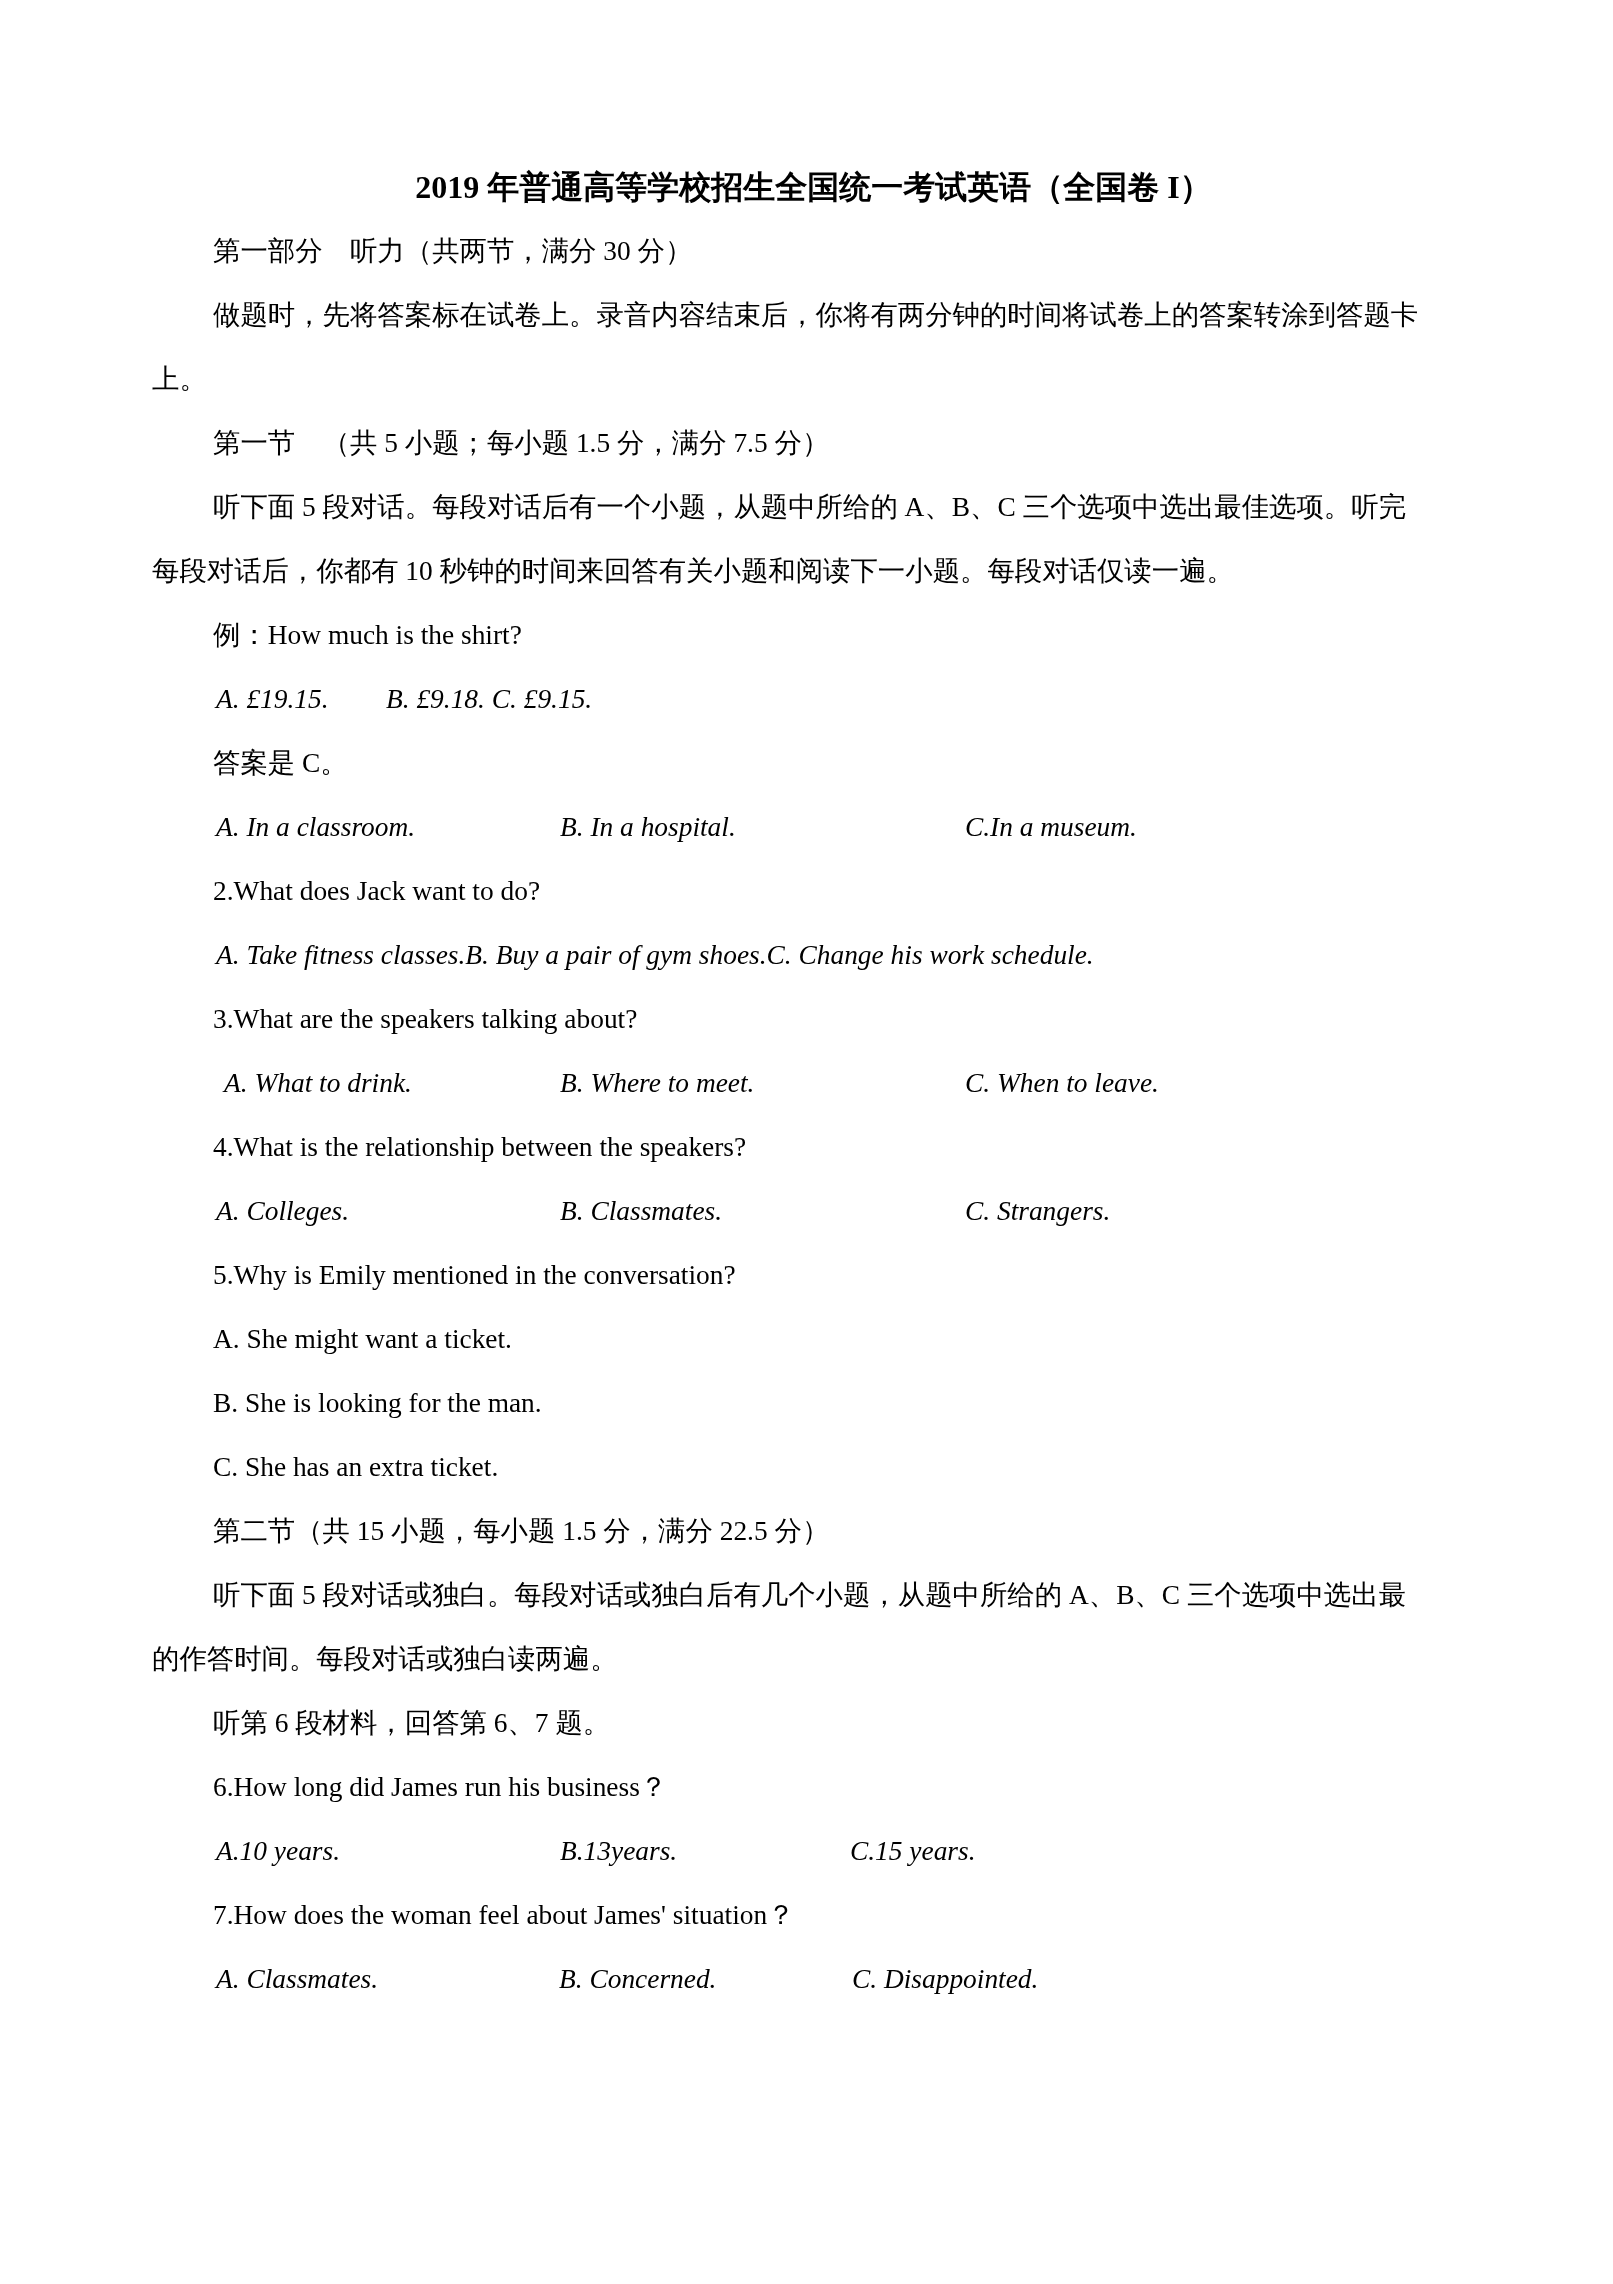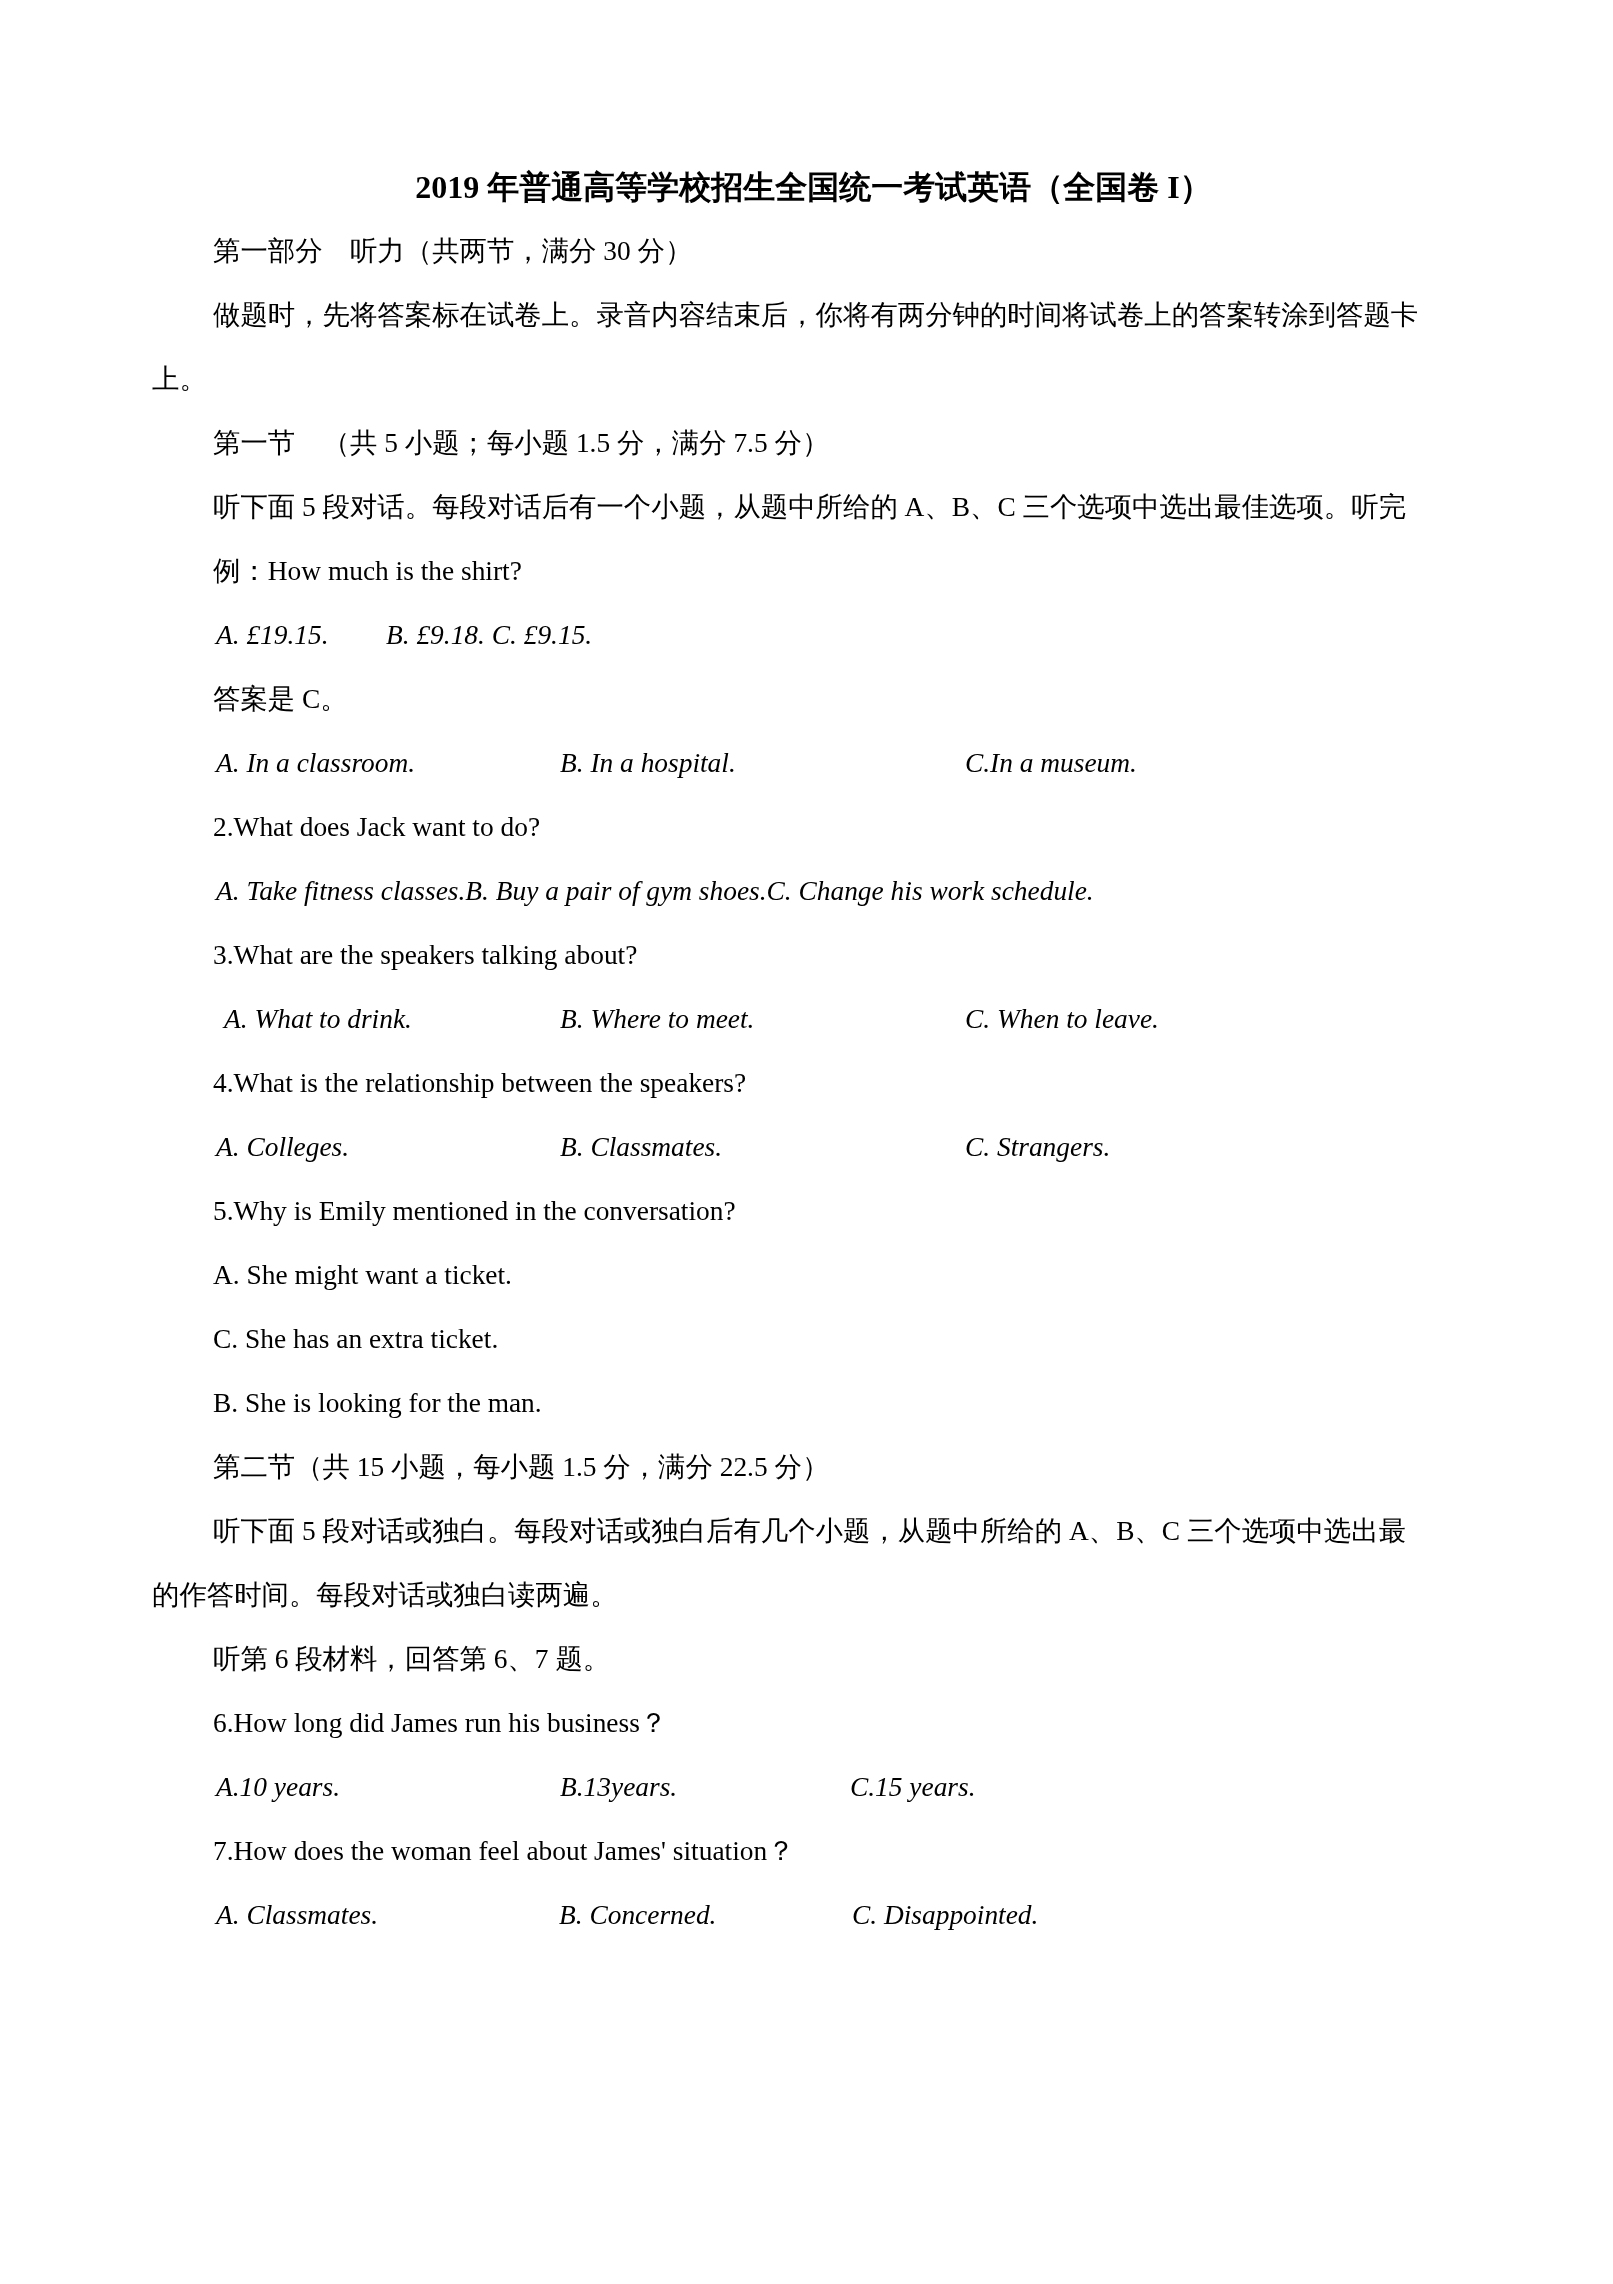--- a/index.html
+++ b/index.html
@@ -48,6 +48,7 @@
   <div class="ln">上。</div>
   <div class="ln ind">第一节　（共 5 小题；每小题 1.5 分，满分 7.5 分）</div>
   <div class="ln ind">听下面 5 段对话。每段对话后有一个小题，从题中所给的 A、B、C 三个选项中选出最佳选项。听完</div>
+  <div class="ln">每段对话后，你都有 10 秒钟的时间来回答有关小题和阅读下一小题。每段对话仅读一遍。</div>
 
   <div class="ln ind">例：How much is the shirt?</div>
   <div class="ln opts">

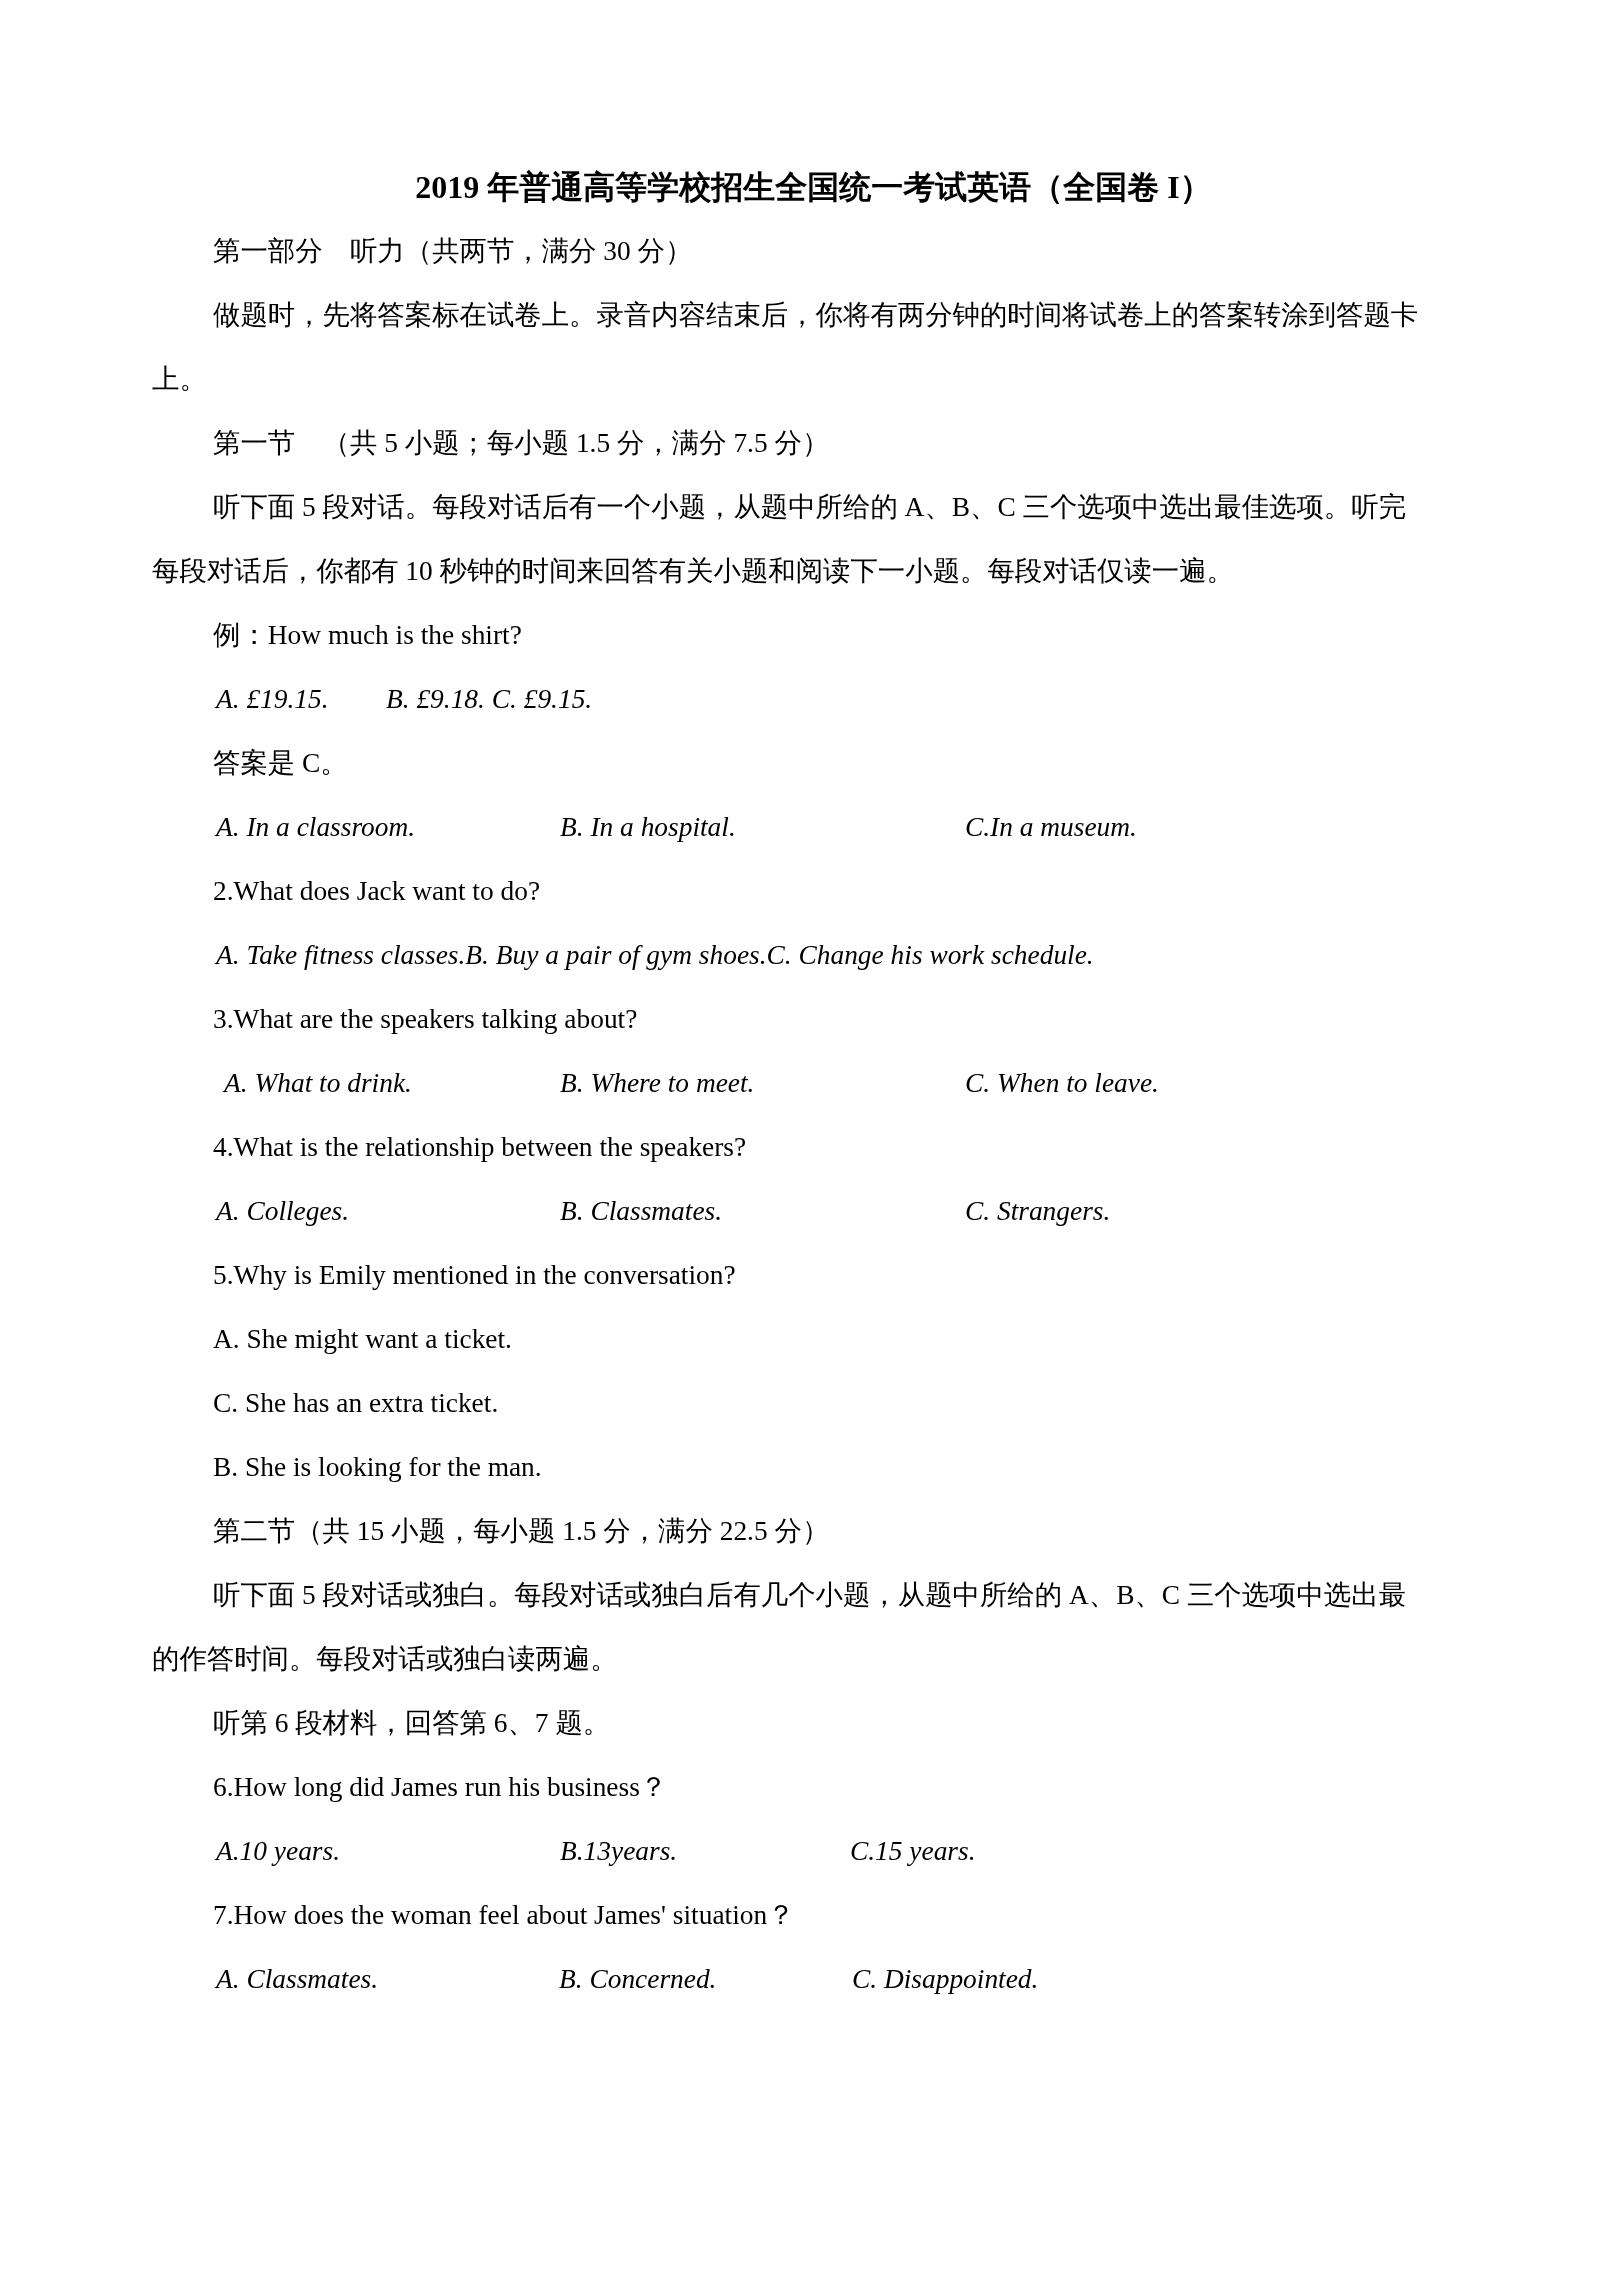--- a/index.html
+++ b/index.html
@@ -84,8 +84,8 @@
 
   <div class="ln ind">5.Why is Emily mentioned in the conversation?</div>
   <div class="ln ind">A. She might want a ticket.</div>
+  <div class="ln ind">B. She is looking for the man.</div>
   <div class="ln ind">C. She has an extra ticket.</div>
-  <div class="ln ind">B. She is looking for the man.</div>
 
   <div class="ln ind">第二节（共 15 小题，每小题 1.5 分，满分 22.5 分）</div>
   <div class="ln ind">听下面 5 段对话或独白。每段对话或独白后有几个小题，从题中所给的 A、B、C 三个选项中选出最</div>

